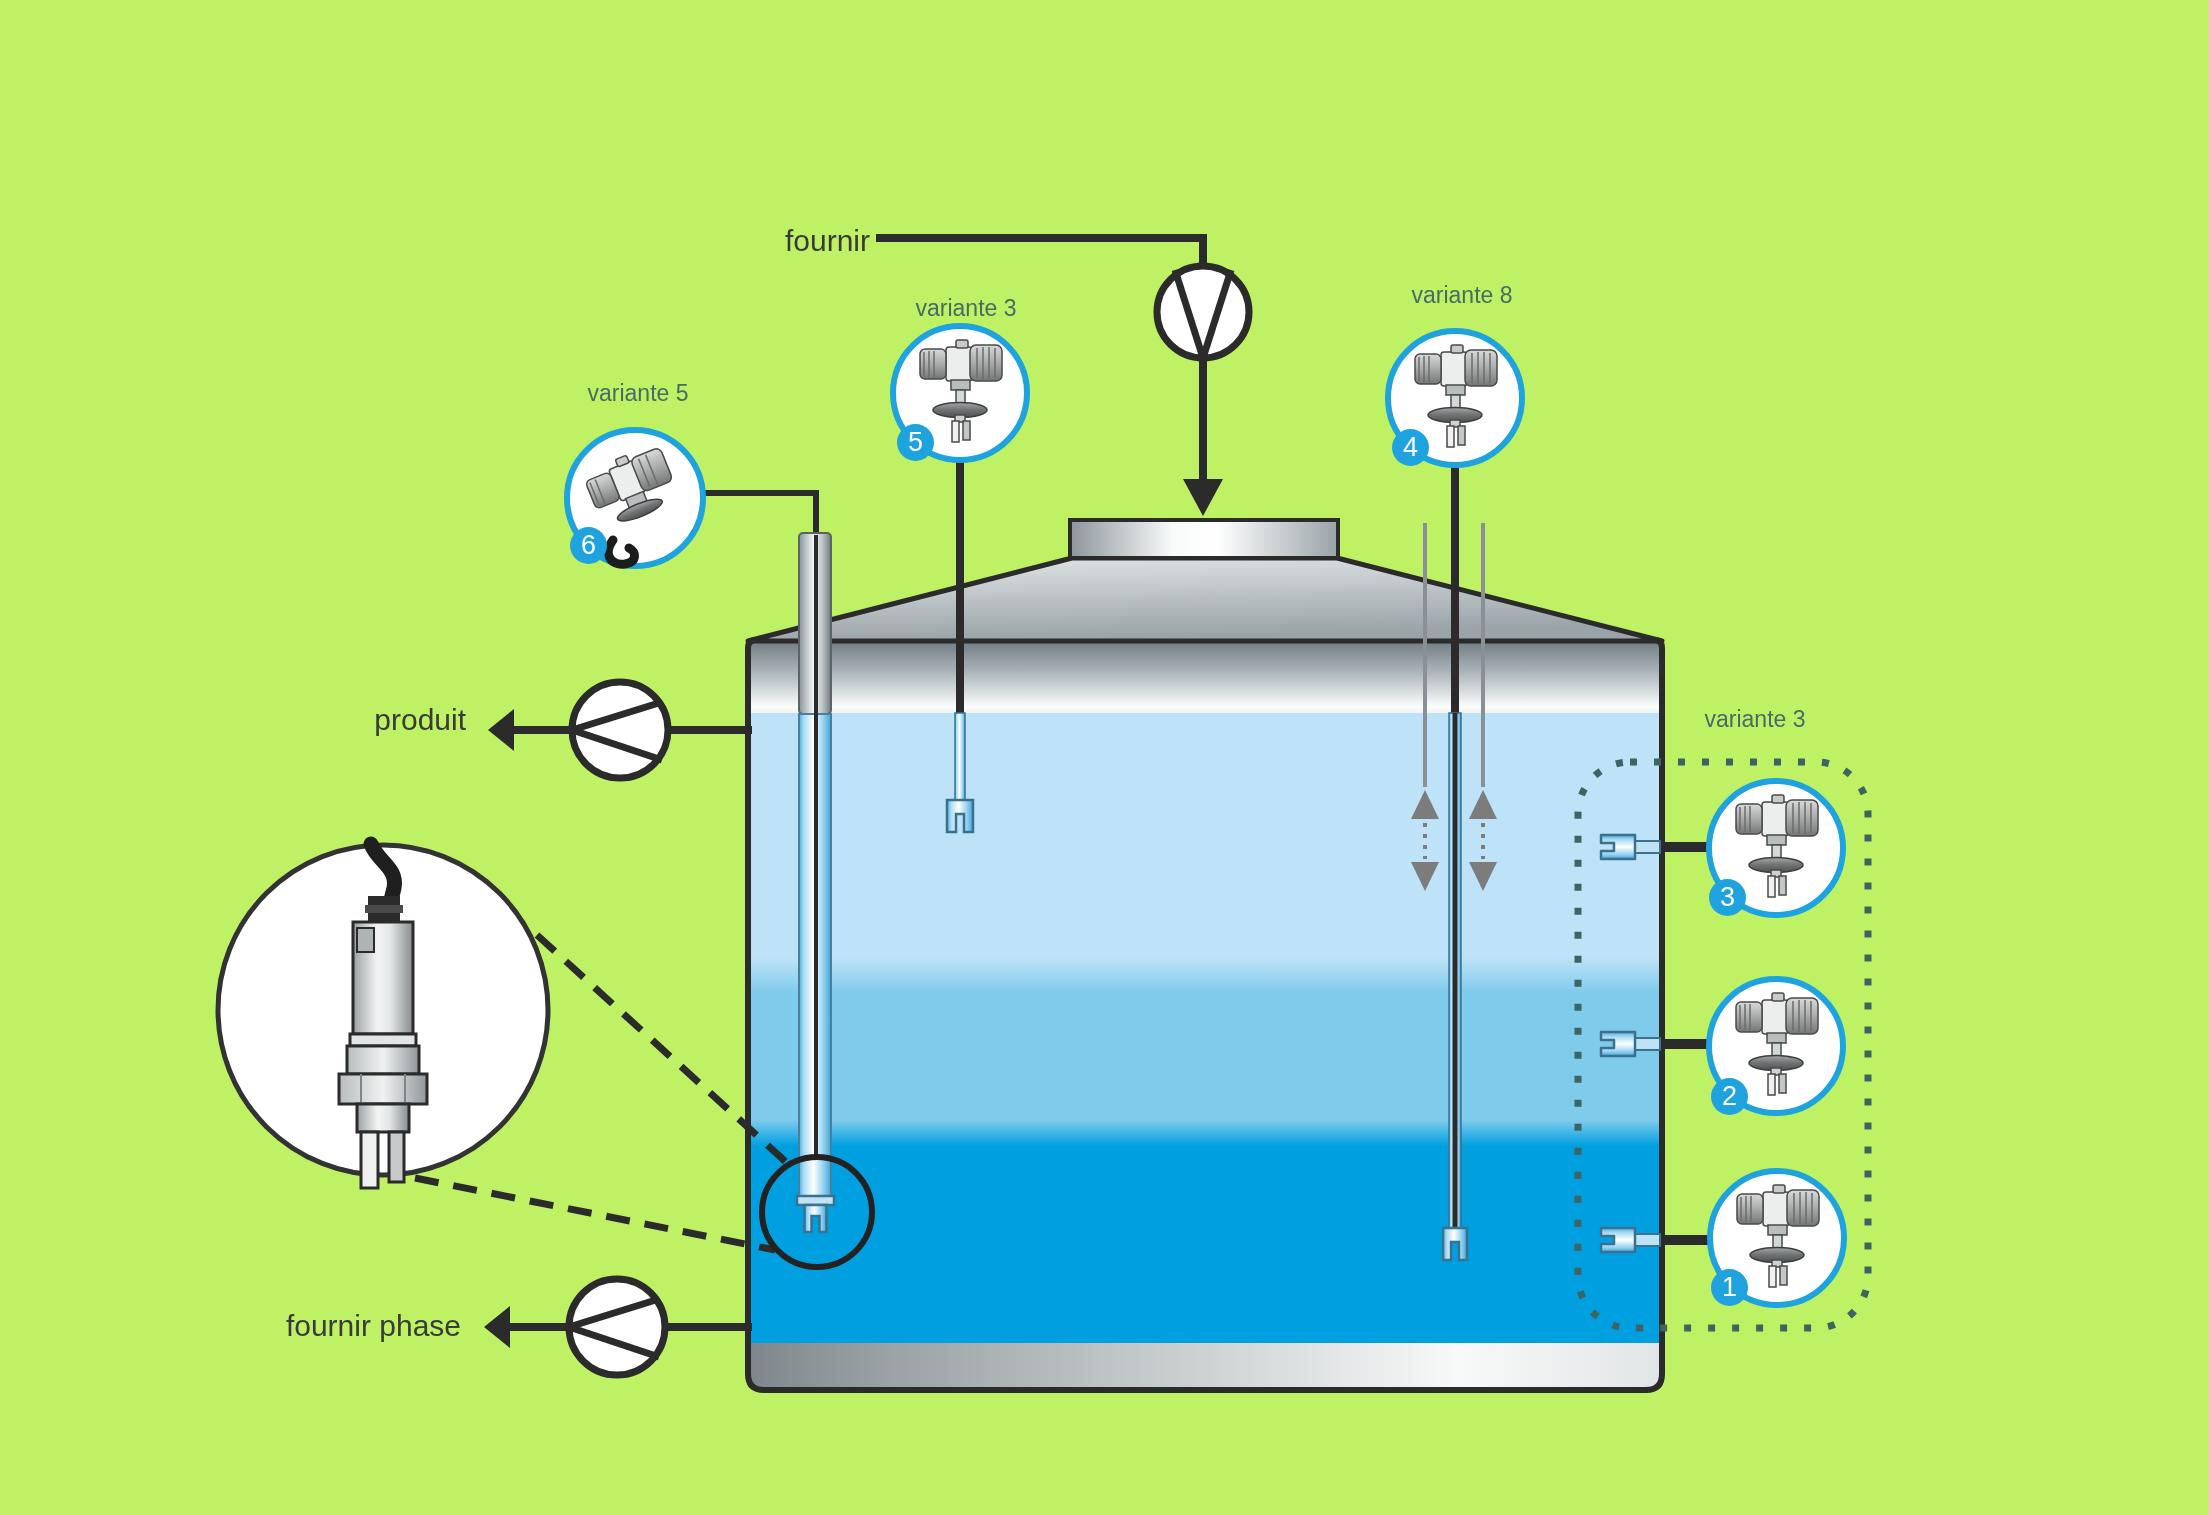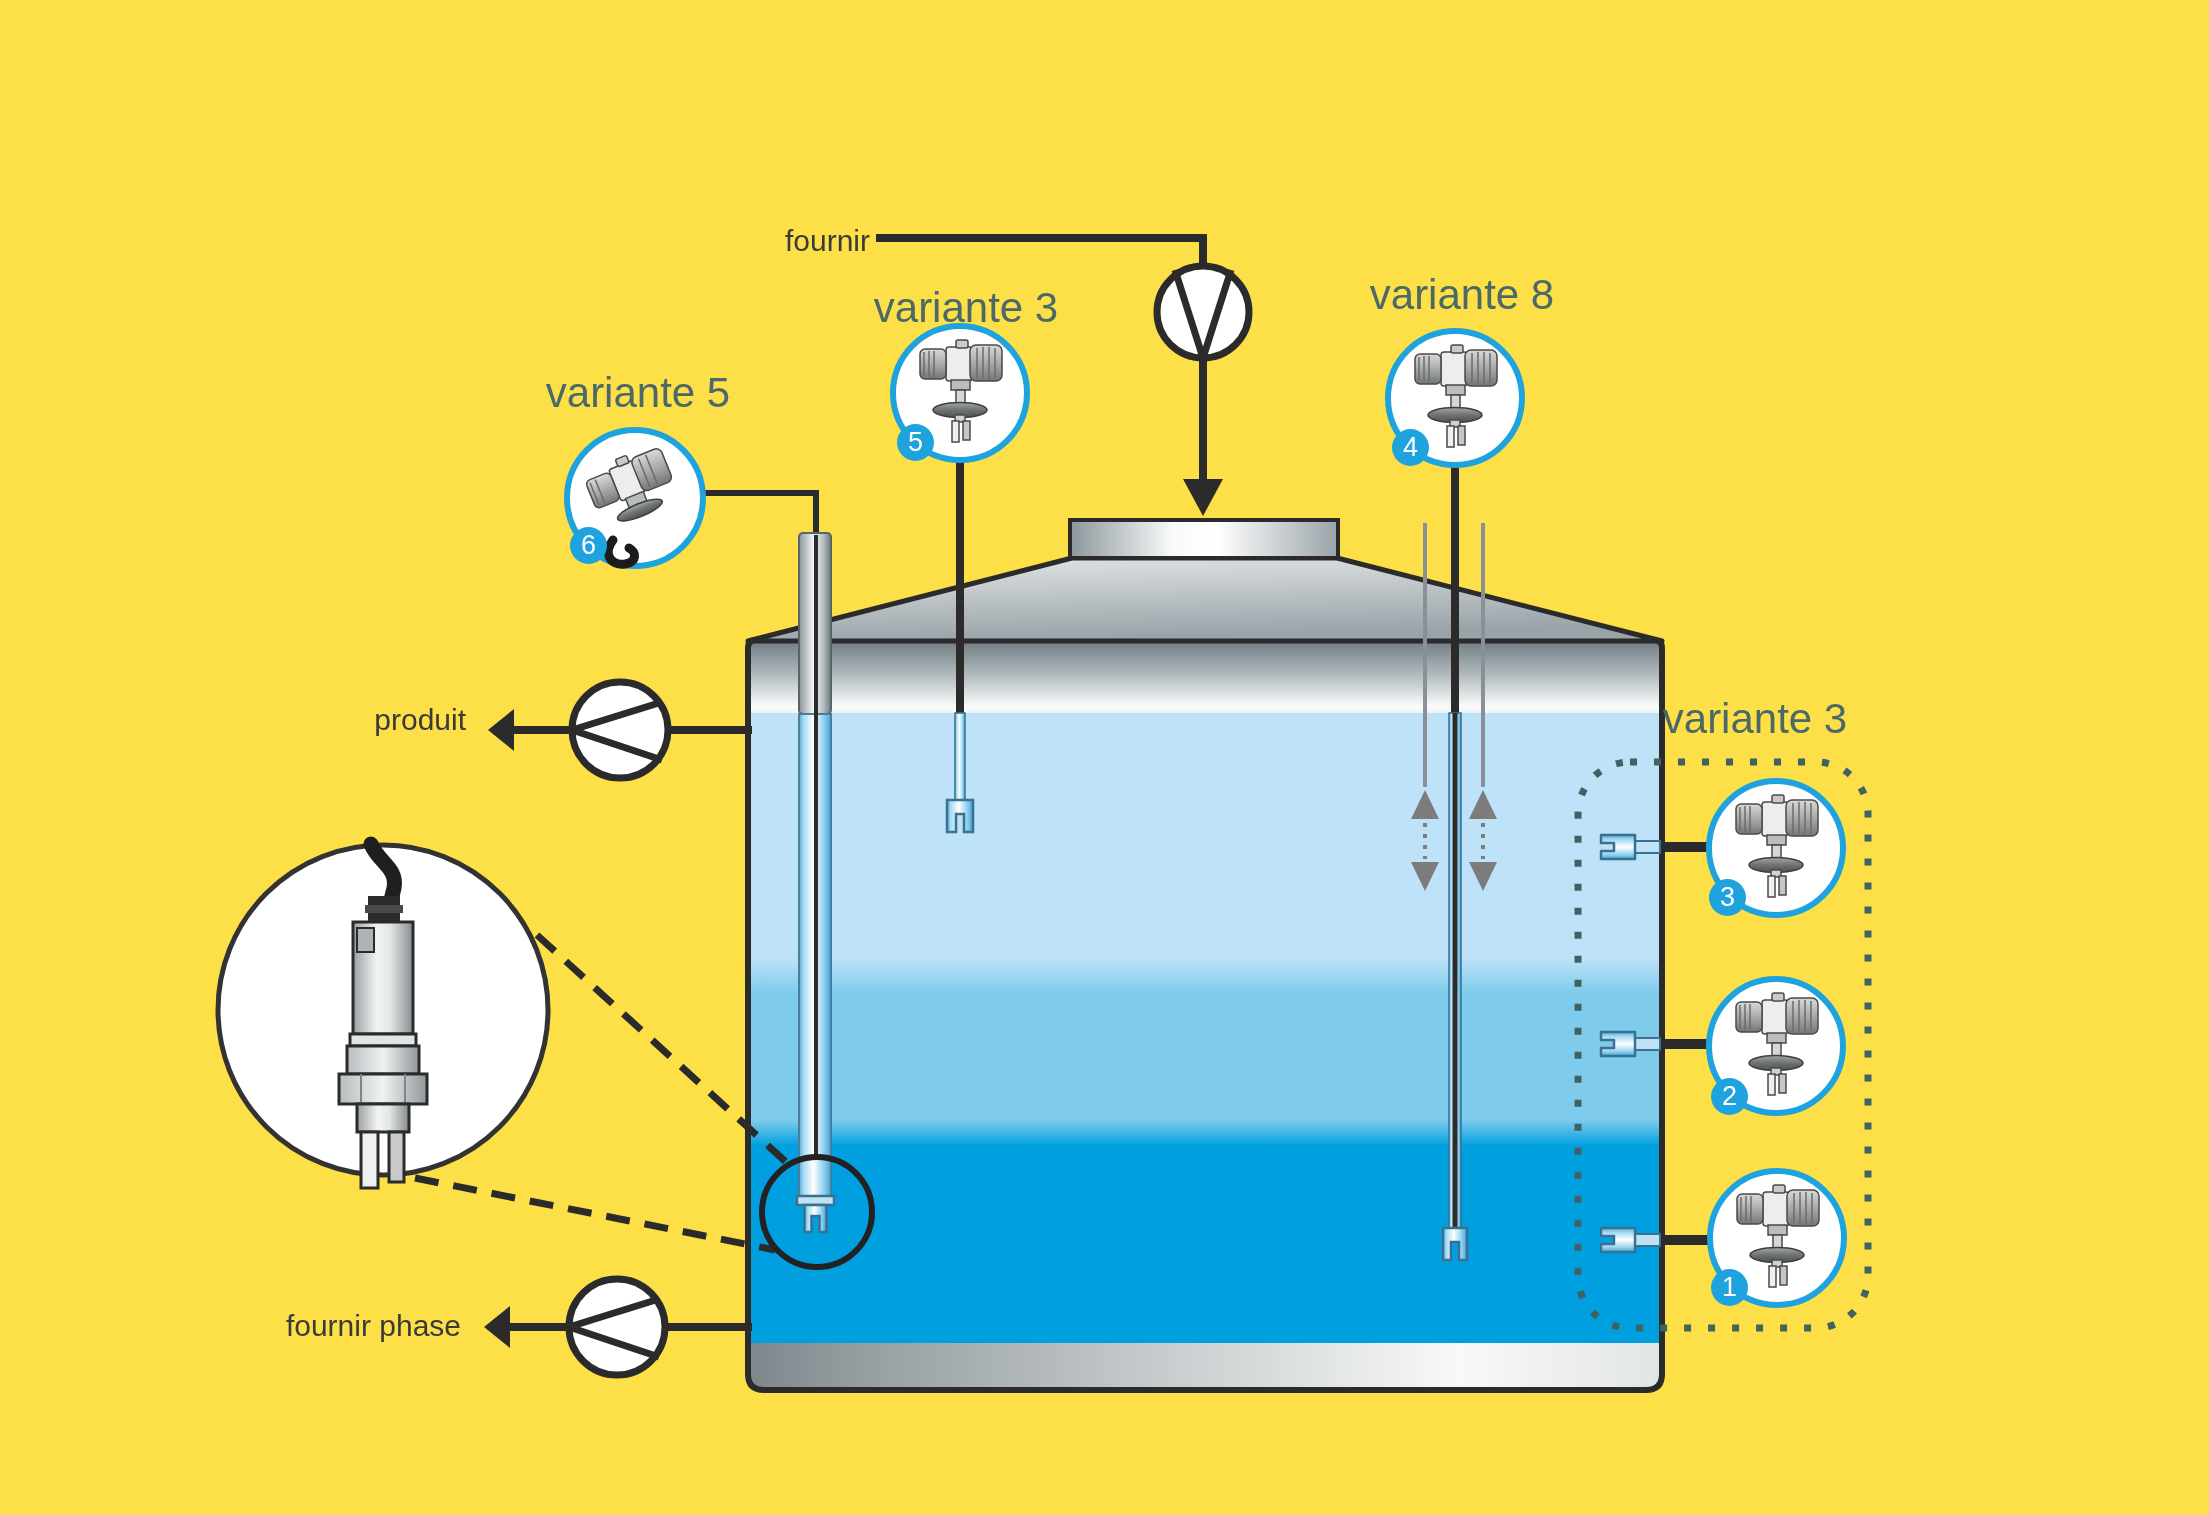--- a/index.html
+++ b/index.html
@@ -3,7 +3,7 @@
 <meta charset="utf-8">
 <style>
   html,body{margin:0;padding:0;background:#D6DDD9;}
-  .canvas{position:relative;width:2209px;height:1515px;background:#fde047;overflow:hidden;
+  .canvas{position:relative;width:2209px;height:1515px;background:#bef264;overflow:hidden;
           font-family:"Liberation Sans", sans-serif;}
   svg{position:absolute;left:0;top:0;}
   .lbl{position:absolute;font-size:30px;color:#3A3A39;white-space:nowrap;line-height:36px;}

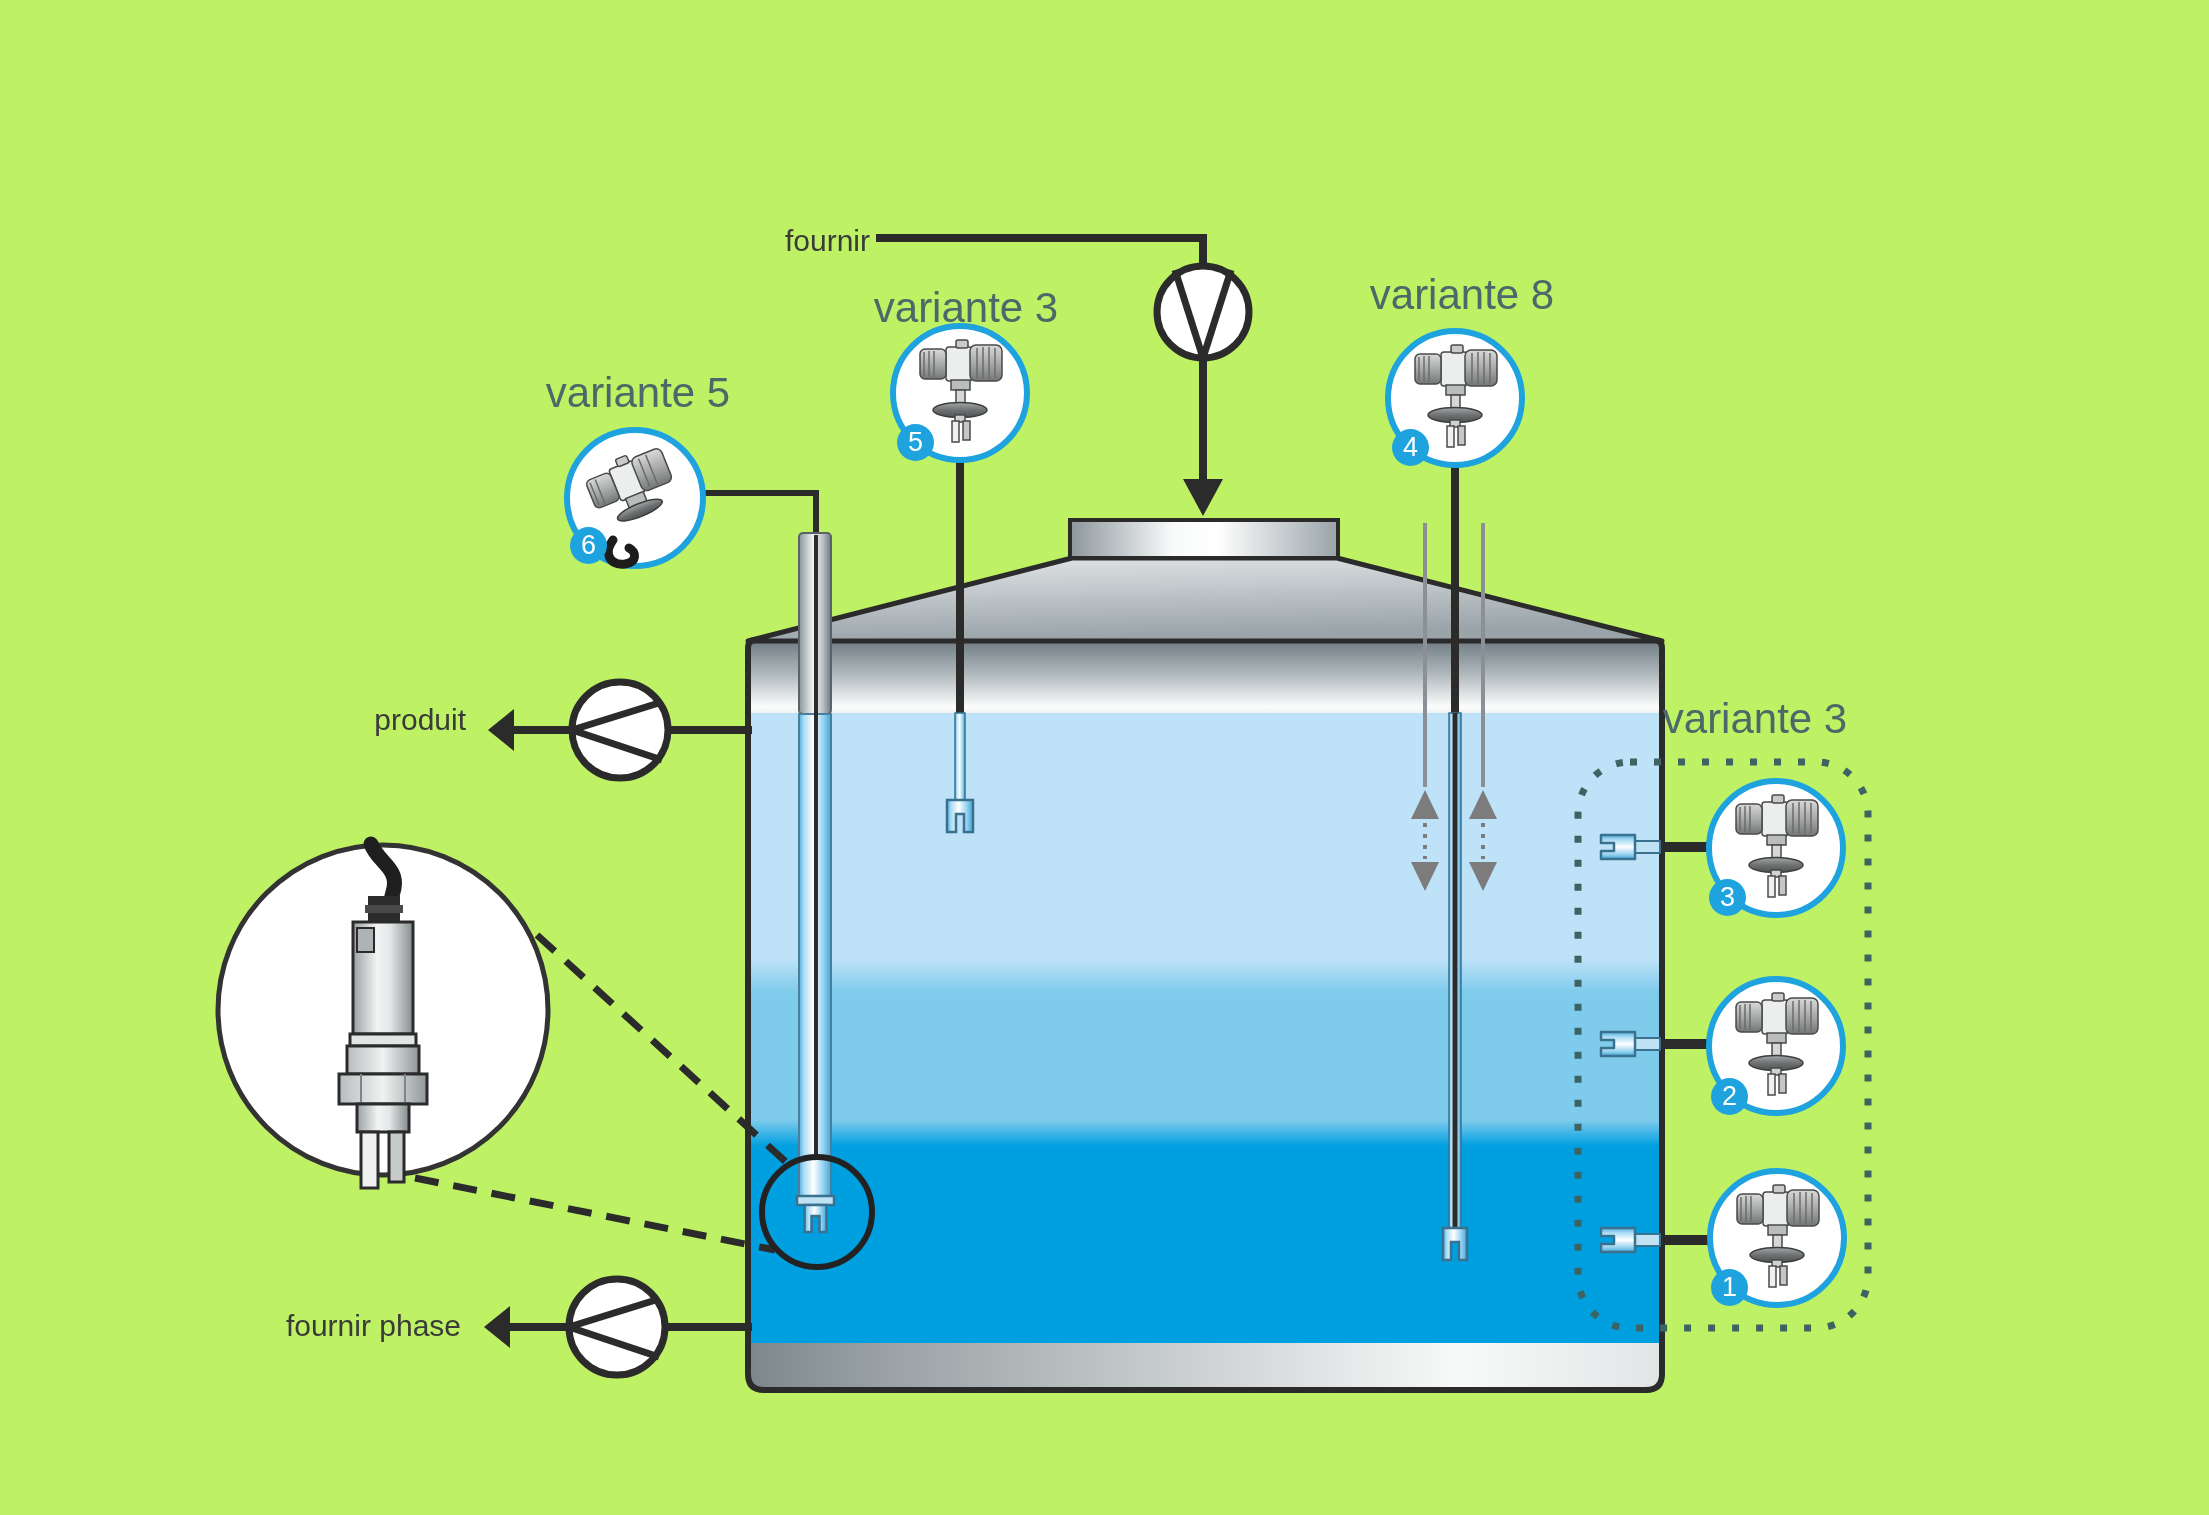--- a/index.html
+++ b/index.html
@@ -7,7 +7,7 @@
           font-family:"Liberation Sans", sans-serif;}
   svg{position:absolute;left:0;top:0;}
   .lbl{position:absolute;font-size:30px;color:#3A3A39;white-space:nowrap;line-height:36px;}
-  .lbl.teal{color:#4A6968;font-size:42px;transform:translateX(-50%);text-align:right;}
+  .lbl.teal{color:#4A6968;font-size:23px;transform:translateX(-50%);text-align:right;}
   .badge{position:absolute;width:37px;height:37px;border-radius:50%;background:#1FA3DE;
          color:#fff;font-size:27px;display:flex;align-items:center;justify-content:center;}
 </style>

